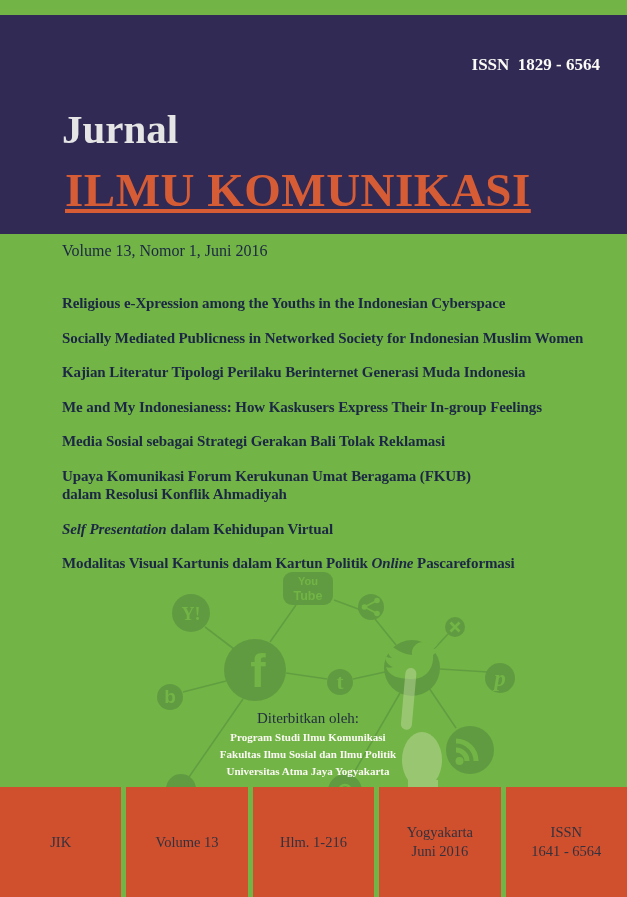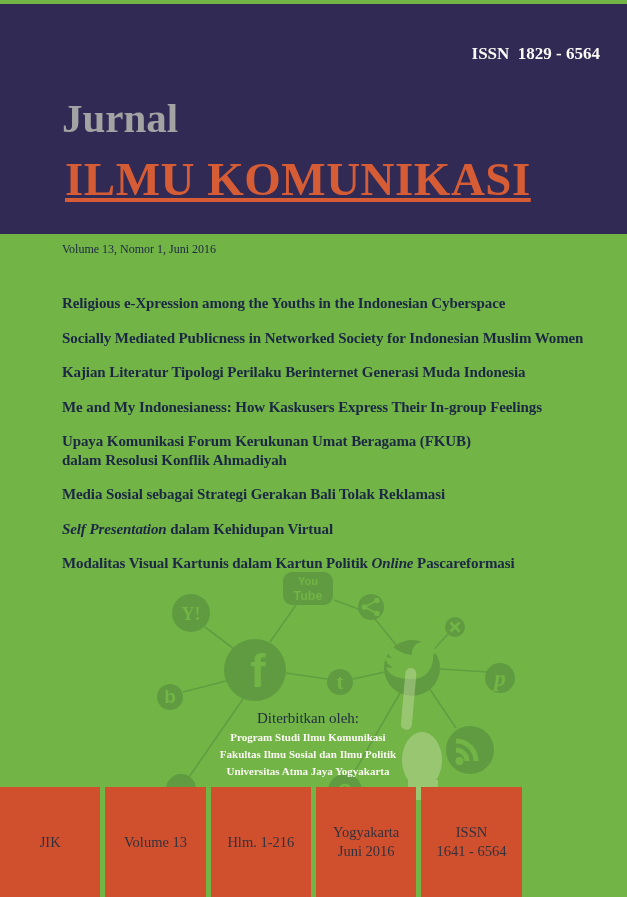--- a/index.html
+++ b/index.html
@@ -20,7 +20,7 @@
     font-family:"Liberation Serif","DejaVu Serif",serif;
   }
   
-  .masthead{position:absolute;left:0;top:4px;width:627px;height:234px;background:var(--header-bg);}
+  .masthead{position:absolute;left:0;top:15px;width:627px;height:234px;background:var(--header-bg);}
   .issn{
     position:absolute;top:40px;right:27px;
     color:var(--white-ink);font-weight:bold;font-size:17px;white-space:pre;

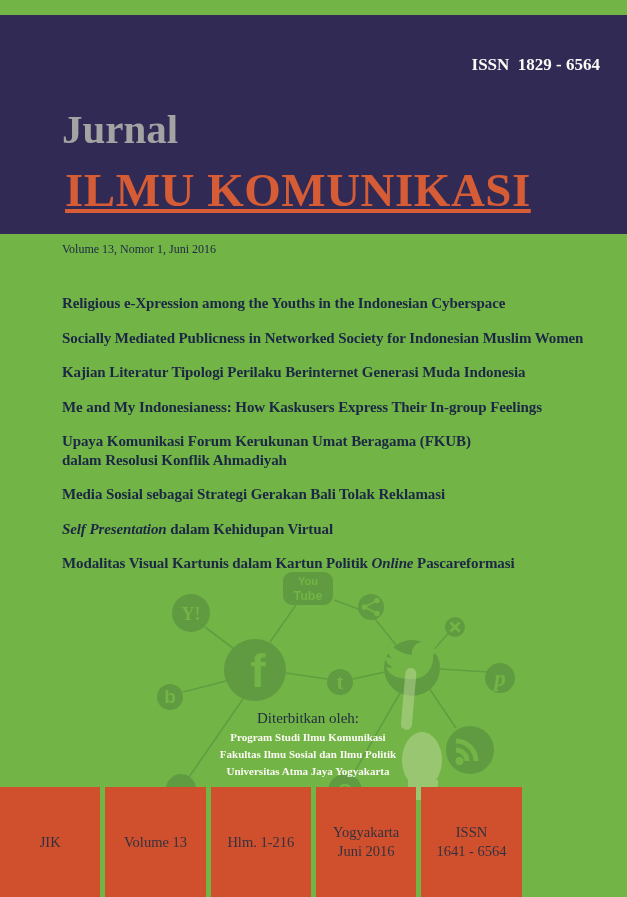--- a/index.html
+++ b/index.html
@@ -27,7 +27,7 @@
   }
   .pretitle{
     position:absolute;left:62px;top:94px;
-    color:#a3a3a3;font-weight:bold;font-size:41px;line-height:1;
+    color:#e5e5e5;font-weight:bold;font-size:41px;line-height:1;
   }
   .journal-title{
     position:absolute;left:57px;top:144px;margin:8px;

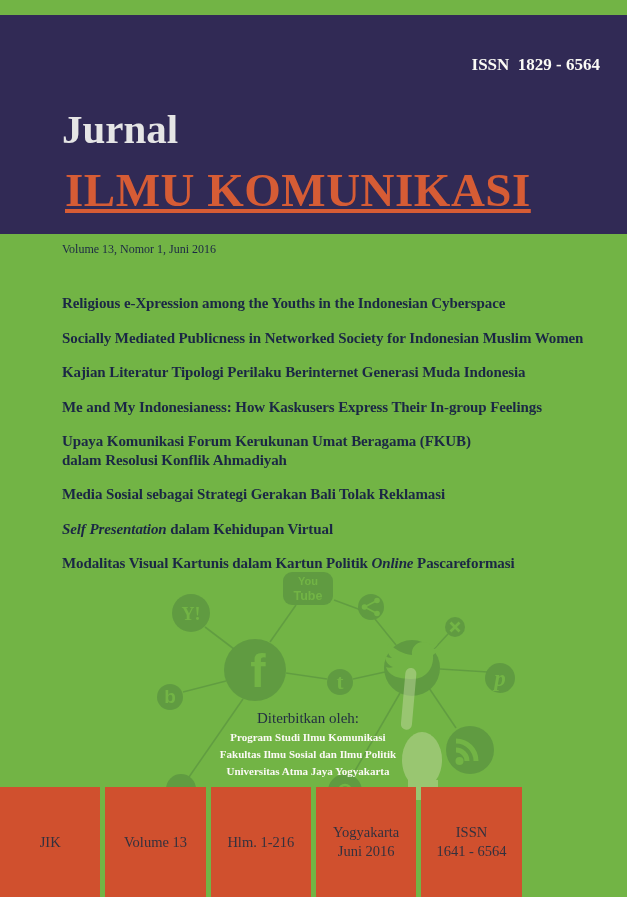--- a/index.html
+++ b/index.html
@@ -39,7 +39,7 @@
   .body-green{position:absolute;left:0;top:234px;width:627px;height:663px;background:var(--cover-green);}
   .volume-line{
     position:absolute;left:62px;top:8px;
-    color:var(--ink-navy);font-size:12px;
+    color:var(--ink-navy);font-size:16px;
   }
   .articles{position:absolute;left:62px;top:60px;width:560px;}
   .article-title{

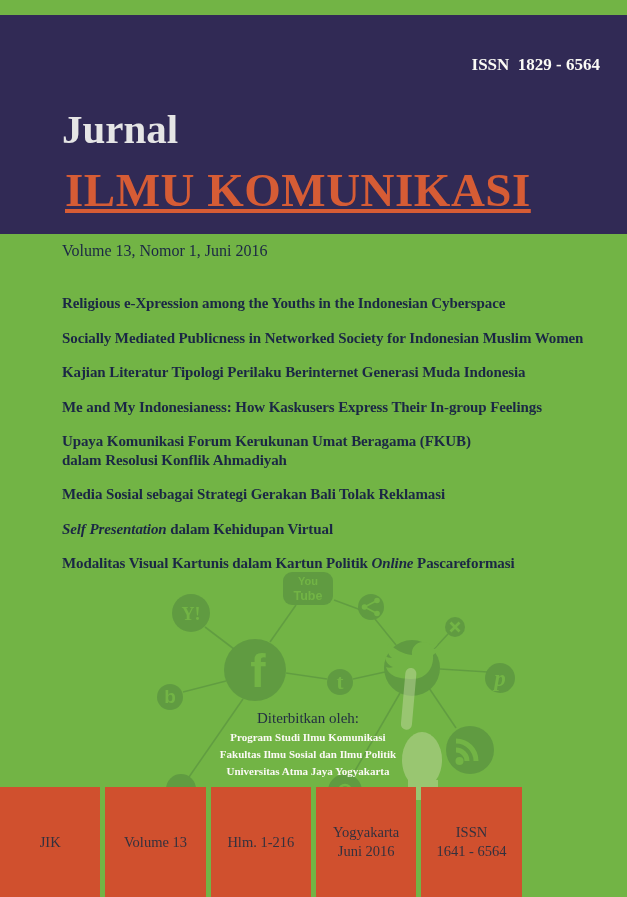--- a/index.html
+++ b/index.html
@@ -89,8 +89,8 @@
         <div class="article-title"><span>Socially Mediated Publicness in Networked Society for Indonesian Muslim Women</span></div>
         <div class="article-title"><span>Kajian Literatur Tipologi Perilaku Berinternet Generasi Muda Indonesia</span></div>
         <div class="article-title"><span>Me and My Indonesianess: How Kaskusers Express Their In-group Feelings</span></div>
+        <div class="article-title"><span>Media Sosial sebagai Strategi Gerakan Bali Tolak Reklamasi</span></div>
         <div class="article-title"><span>Upaya Komunikasi Forum Kerukunan Umat Beragama (FKUB)</span><br><span>dalam Resolusi Konflik Ahmadiyah</span></div>
-        <div class="article-title"><span>Media Sosial sebagai Strategi Gerakan Bali Tolak Reklamasi</span></div>
         <div class="article-title"><em>Self Presentation</em><span> dalam Kehidupan Virtual</span></div>
         <div class="article-title"><span>Modalitas Visual Kartunis dalam Kartun Politik </span><em>Online</em><span> Pascareformasi</span></div>
       </div>

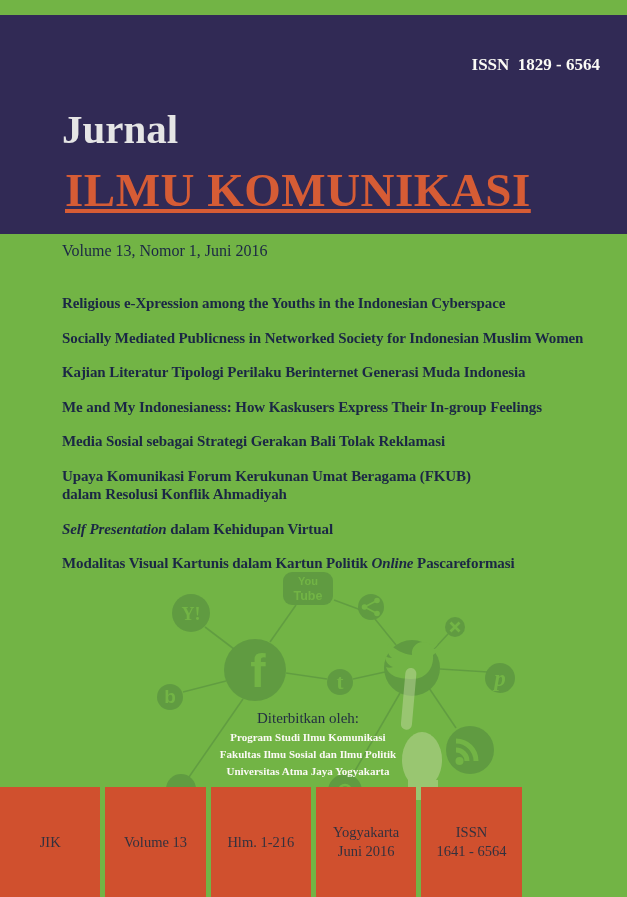--- a/index.html
+++ b/index.html
@@ -61,7 +61,7 @@
   
   .footer-strip{
     position:absolute;left:0;top:787px;width:627px;height:110px;
-    display:grid;grid-template-columns:repeat(6,1fr);column-gap:5px;
+    display:grid;grid-template-columns:repeat(5,1fr);column-gap:5px;
   }
   .footer-cell{
     background:var(--footer-orange);

